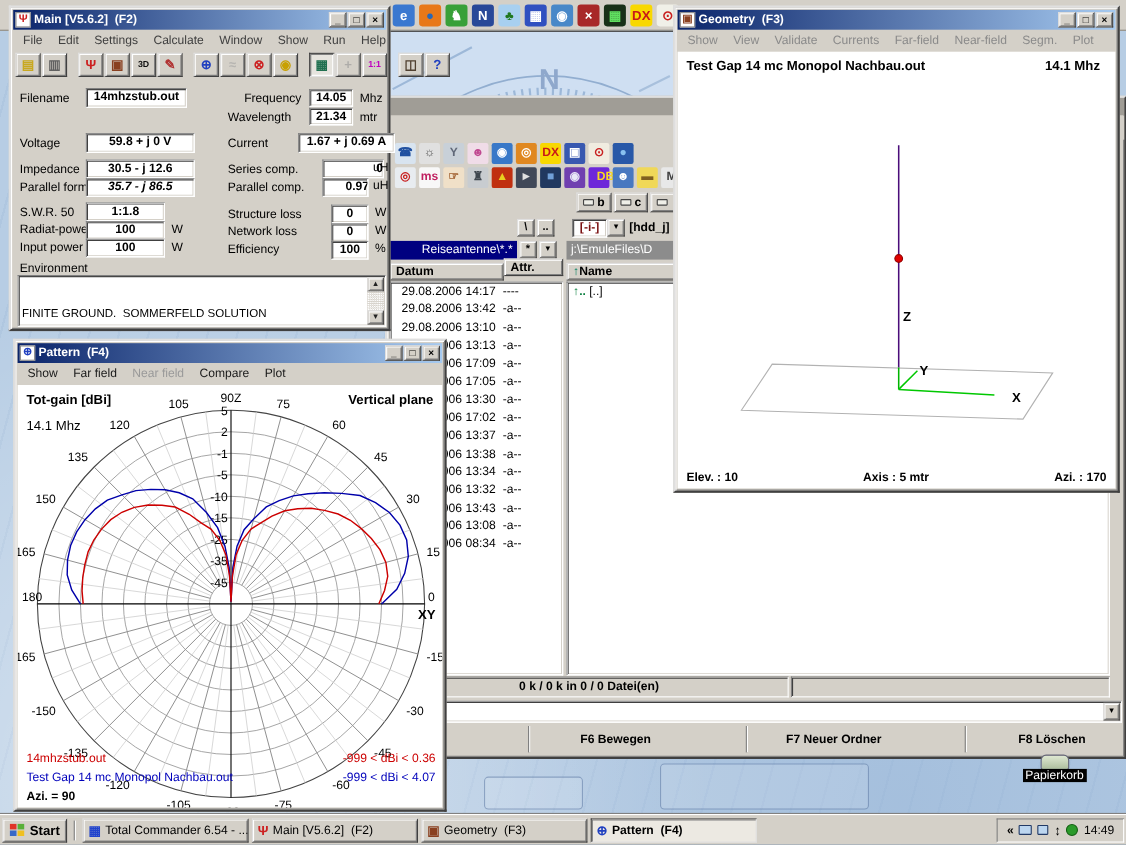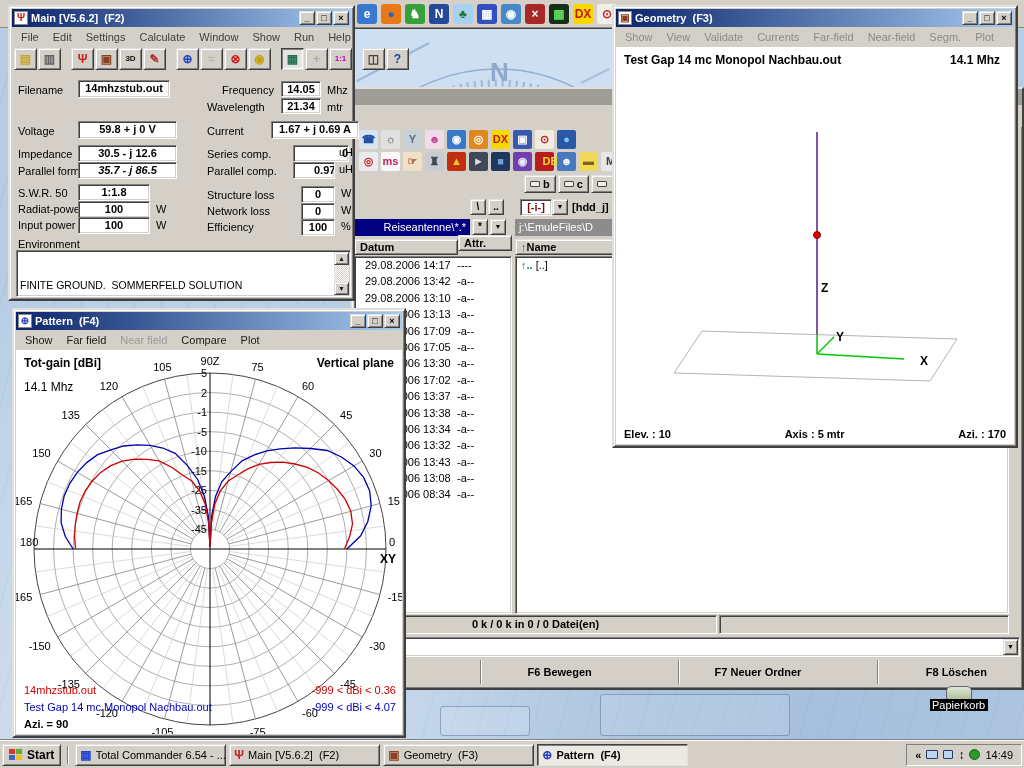--- a/index.html
+++ b/index.html
@@ -188,7 +188,7 @@
         <div class="tctile" style="background: rgb(112, 64, 176);">
           <span style="color: rgb(232, 232, 248);">◉</span>
         </div>
-        <div class="tctile" style="background: #b91c1c; padding-left: 12px;">
+        <div class="tctile" style="background: #6d28d9; padding-left: 12px;">
           <span style="color: rgb(248, 216, 32);">DB</span>
         </div>
         <div class="tctile" style="background: rgb(72, 120, 192);">

